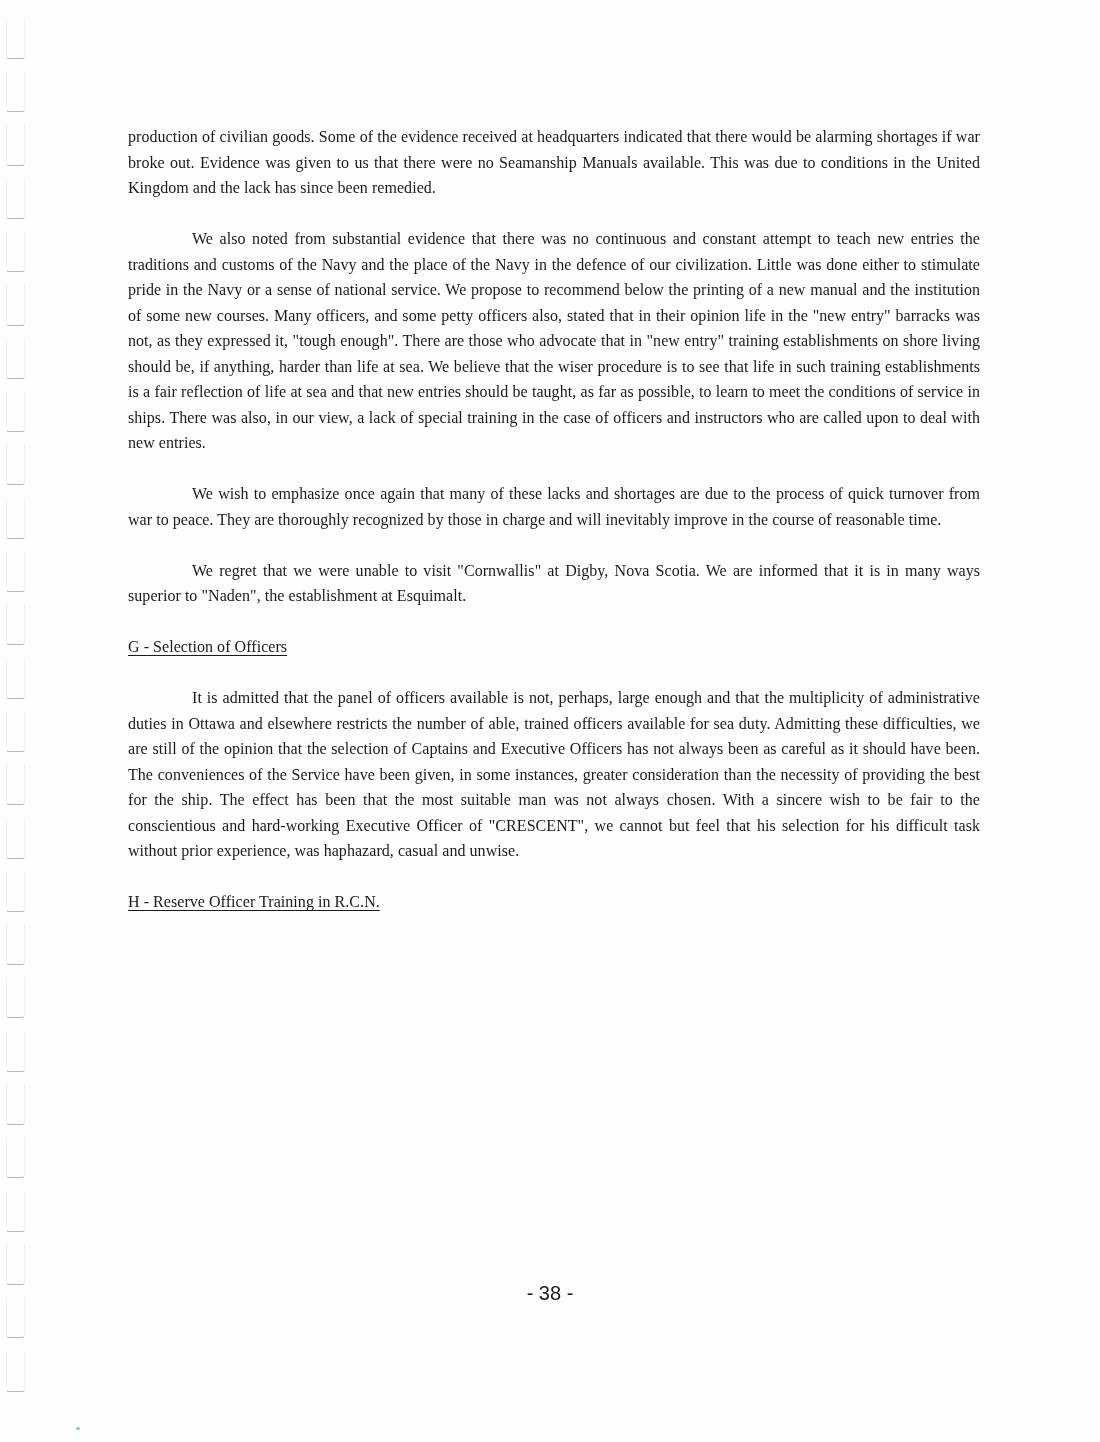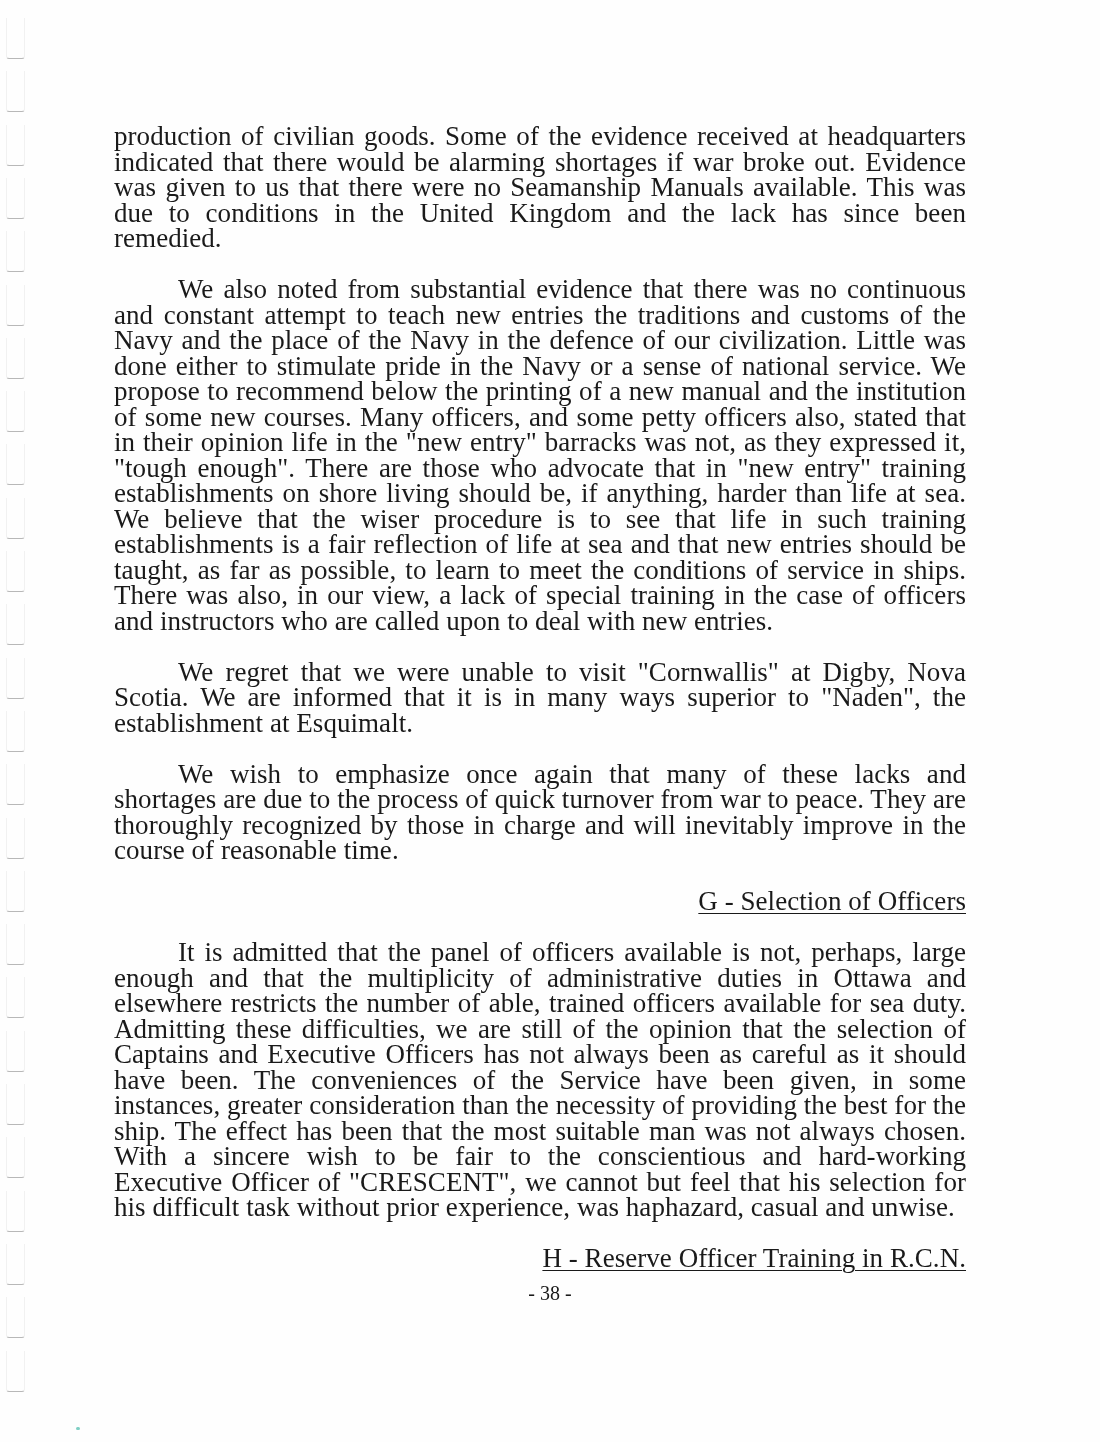--- a/index.html
+++ b/index.html
@@ -41,11 +41,11 @@
   }
   .text-column {
     position: absolute;
-    left: 114px;
+    left: 128px;
     top: 124px;
     width: 852px;
     font-family: "Liberation Serif", "DejaVu Serif", serif;
-    font-size: 27px;
+    font-size: 16px;
     line-height: 25.5px;
     letter-spacing: 0.05px;
   }

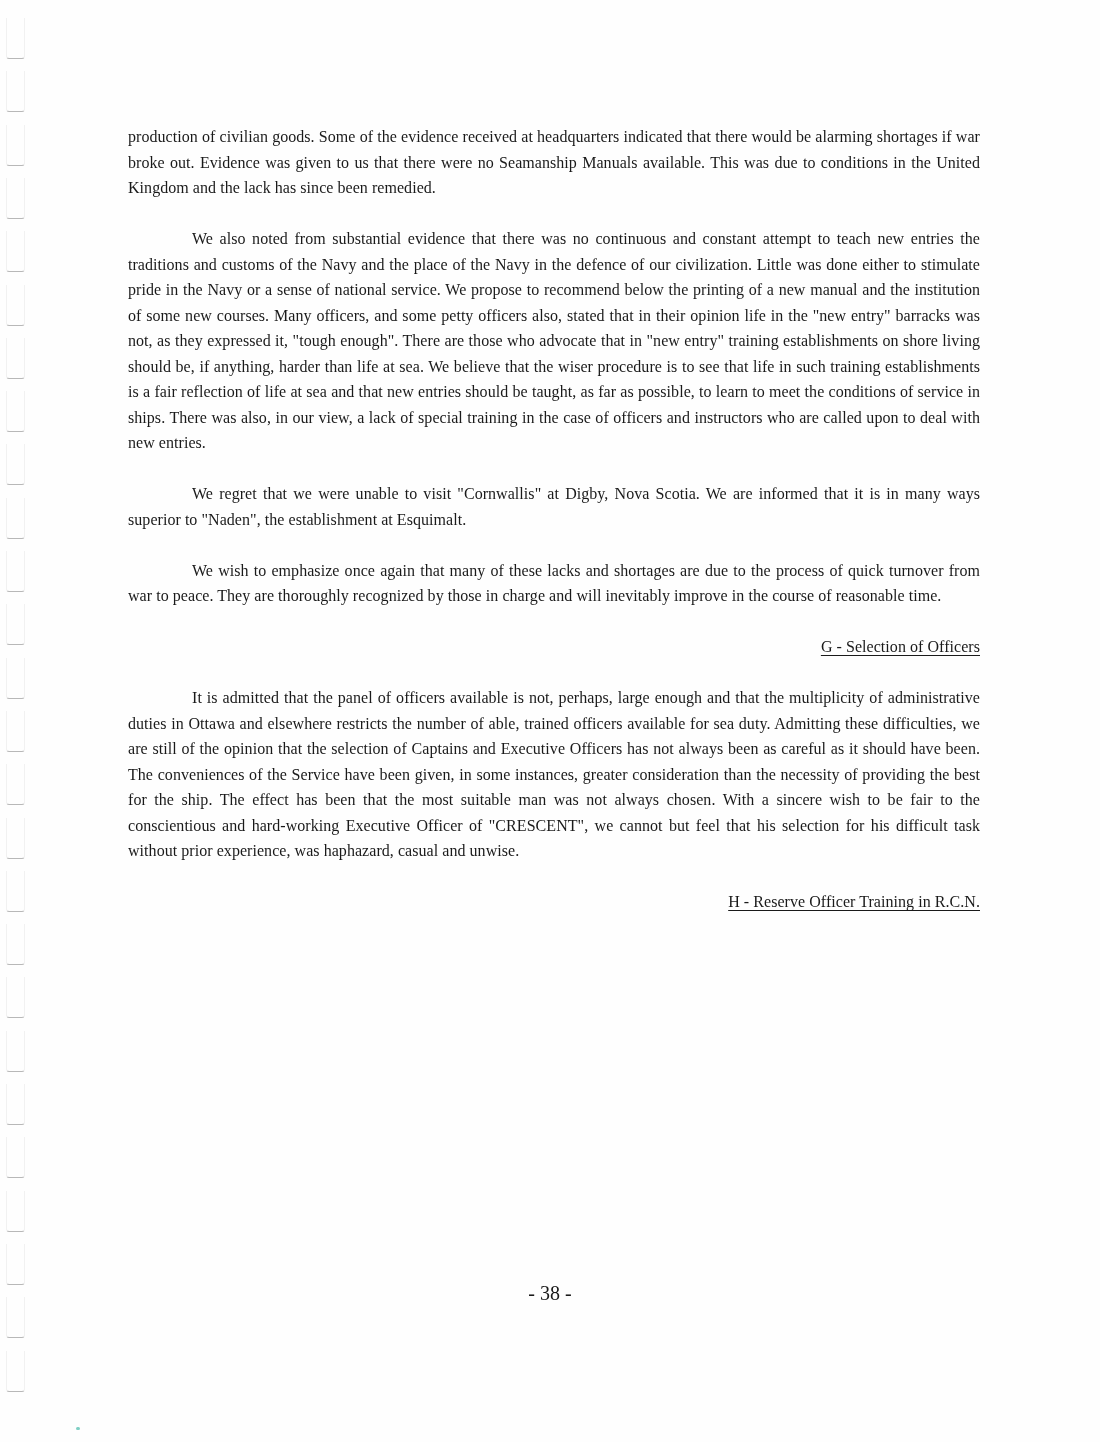--- a/index.html
+++ b/index.html
@@ -122,8 +122,8 @@
   <div class="text-column">
     <p class="para no-indent">production of civilian goods.  Some of the evidence received at headquarters indicated that there would be alarming shortages if war broke out.  Evidence was given to us that there were no Seamanship Manuals available.  This was due to conditions in the United Kingdom and the lack has since been remedied.</p>
     <p class="para">We also noted from substantial evidence that there was no continuous and constant attempt to teach new entries the traditions and customs of the Navy and the place of the Navy in the defence of our civilization.  Little was done either to stimulate pride in the Navy or a sense of national service.  We propose to recommend below the printing of a new manual and the institution of some new courses.  Many officers, and some petty officers also, stated that in their opinion life in the "new entry" barracks was not, as they expressed it, "tough enough".  There are those who advocate that in "new entry" training establishments on shore living should be, if anything, harder than life at sea.   We believe that the wiser procedure is to see that life in such training establishments is a fair reflection of life at sea and that new entries should be taught, as far as possible, to learn to meet the conditions of service in ships.  There was also, in our view, a lack of special training in the case of officers and instructors who are called upon to deal with new entries.</p>
+    <p class="para">We wish to emphasize once again that many of these lacks and shortages are due to the process of quick turnover from war to peace.  They are thoroughly recognized by those in charge and will inevitably improve in the course of reasonable time.</p>
     <p class="para">We regret that we were unable to visit "Cornwallis" at Digby, Nova Scotia.  We are informed that it is in many ways superior to "Naden", the establishment at Esquimalt.</p>
-    <p class="para">We wish to emphasize once again that many of these lacks and shortages are due to the process of quick turnover from war to peace.  They are thoroughly recognized by those in charge and will inevitably improve in the course of reasonable time.</p>
 
     <div class="heading">G - Selection of Officers</div>
     <p class="para">It is admitted that the panel of officers available is not, perhaps, large enough and that the multiplicity of administrative duties in Ottawa and elsewhere restricts the number of able, trained officers available for sea duty.  Admitting these difficulties, we are still of the opinion that the selection of Captains and Executive Officers has not always been as careful as it should have been.  The conveniences of the Service have been given, in some instances, greater consideration than the necessity of providing the best for the ship.  The effect has been that the most suitable man was not always chosen. With a sincere wish to be fair to the conscientious and hard-working Executive Officer of "CRESCENT", we cannot but feel that his selection for his difficult task without prior experience, was haphazard, casual and unwise.</p>

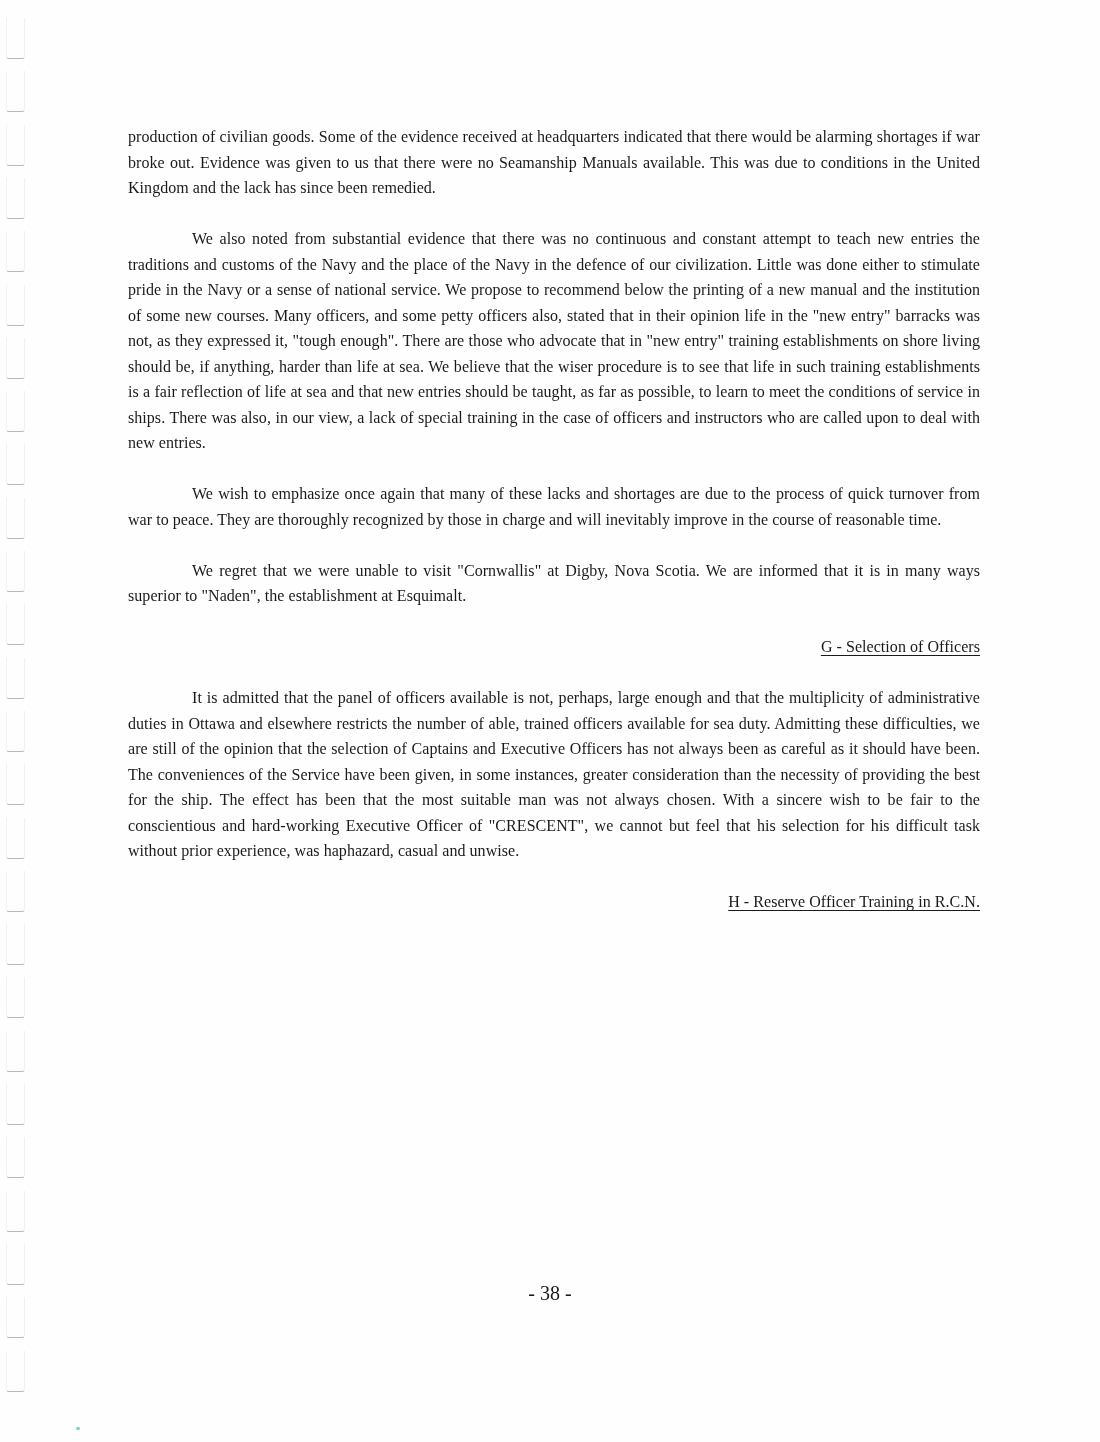--- a/index.html
+++ b/index.html
@@ -60,7 +60,7 @@
   }
   .heading {
     margin: 0 0 25.5px 0;
-    text-align: right;
+    text-align: left;
     text-decoration: underline;
     text-underline-offset: 3px;
     text-decoration-thickness: 1px;

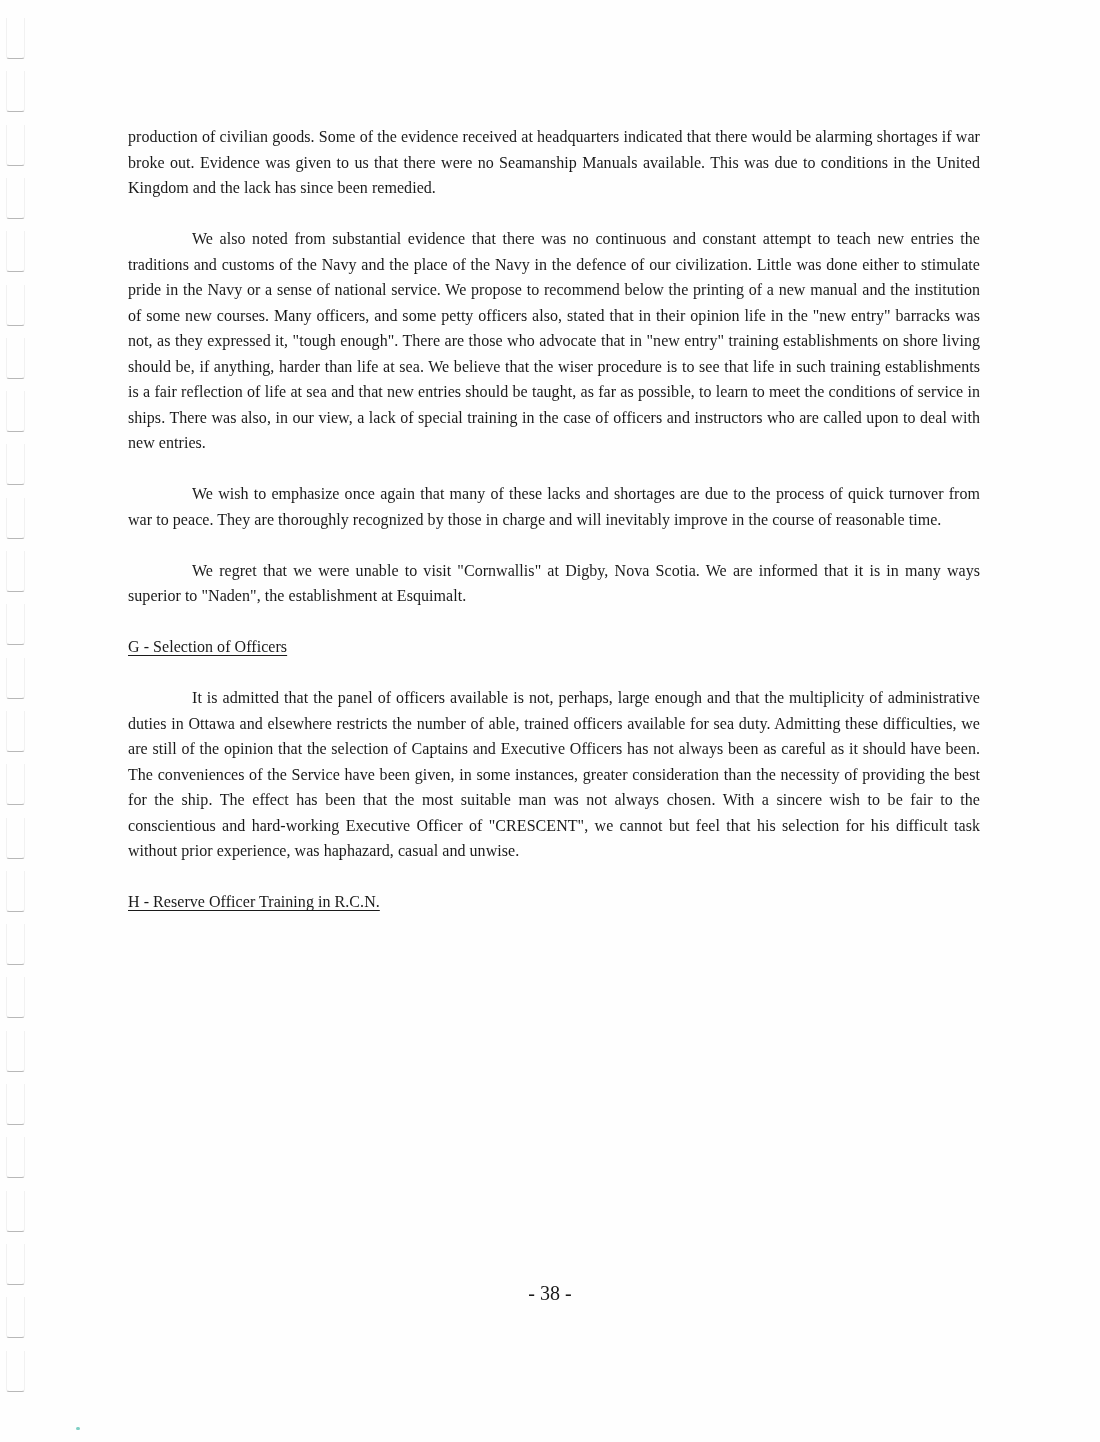--- a/index.html
+++ b/index.html
@@ -71,7 +71,7 @@
     left: 0;
     width: 1100px;
     text-align: center;
-    font-family: Liberation Serif, serif;
+    font-family: Liberation Sans, sans-serif;
     font-size: 20px;
     color: #1a1a1a;
   }

